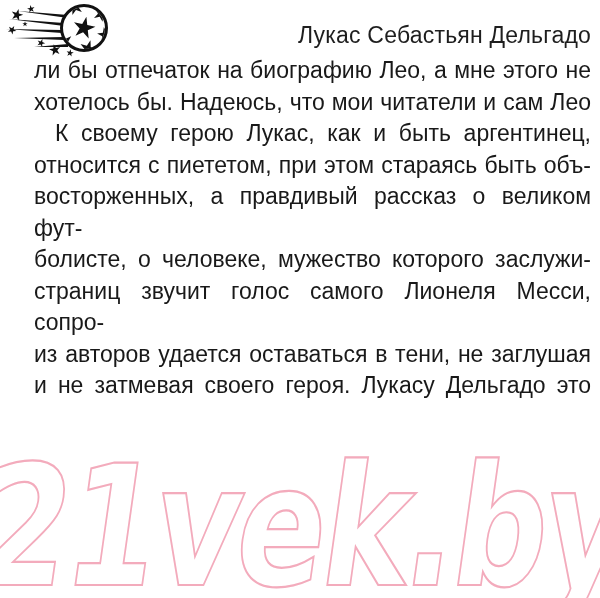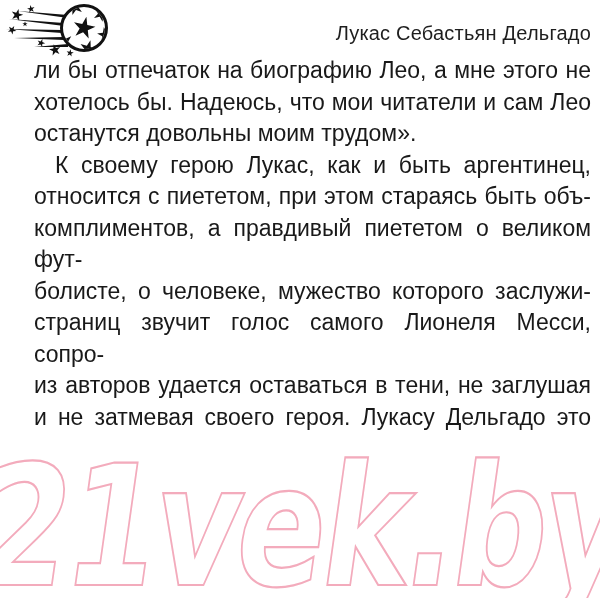--- a/index.html
+++ b/index.html
@@ -22,7 +22,7 @@
   .running-title {
     position: absolute;
     top: 22px; right: 9px;
-    font-size: 20px;
+    font-size: 23px;
     letter-spacing: 0.2px;
     color: #1e1e1e;
     white-space: nowrap;

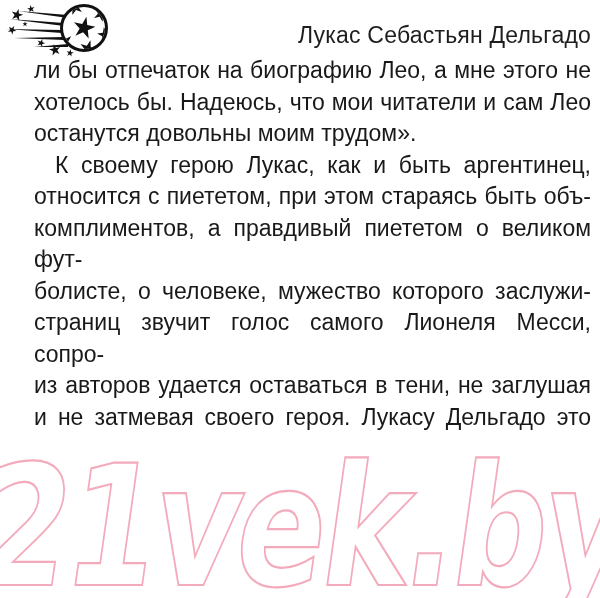--- a/index.html
+++ b/index.html
@@ -109,7 +109,6 @@
   <div class="text-block">
     <div class="line">ли бы отпечаток на биографию Лео, а мне этого не</div>
     <div class="line">хотелось бы. Надеюсь, что мои читатели и сам Лео</div>
-    <div class="line last">останутся довольны моим трудом».</div>
 
     <div class="line indent">К своему герою Лукас, как и быть аргентинец,</div>
     <div class="line">относится с пиететом, при этом стараясь быть объ-</div>

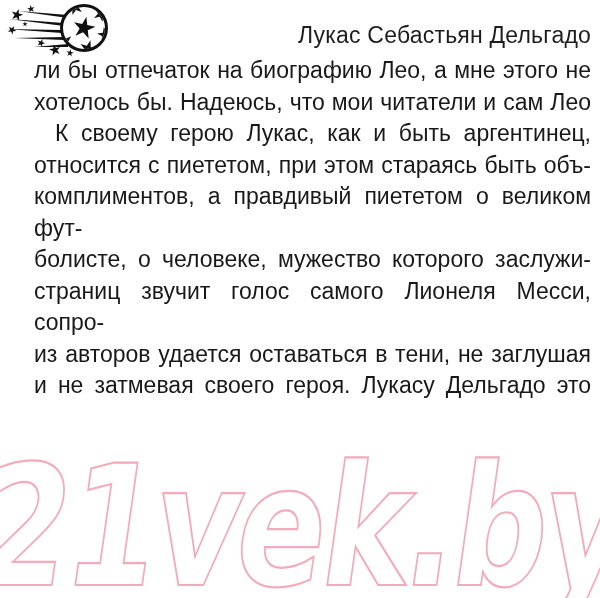--- a/index.html
+++ b/index.html
@@ -112,7 +112,7 @@
 
     <div class="line indent">К своему герою Лукас, как и быть аргентинец,</div>
     <div class="line">относится с пиететом, при этом стараясь быть объ-</div>
-    <div class="line">комплиментов, а правдивый пиететом о великом фут-</div>
+    <div class="line">восторженных, а правдивый рассказ о великом фут-</div>
     <div class="line">болисте, о человеке, мужество которого заслужи-</div>
     <div class="line">страниц звучит голос самого Лионеля Месси, сопро-</div>
     <div class="line">из авторов удается оставаться в тени, не заглушая</div>

